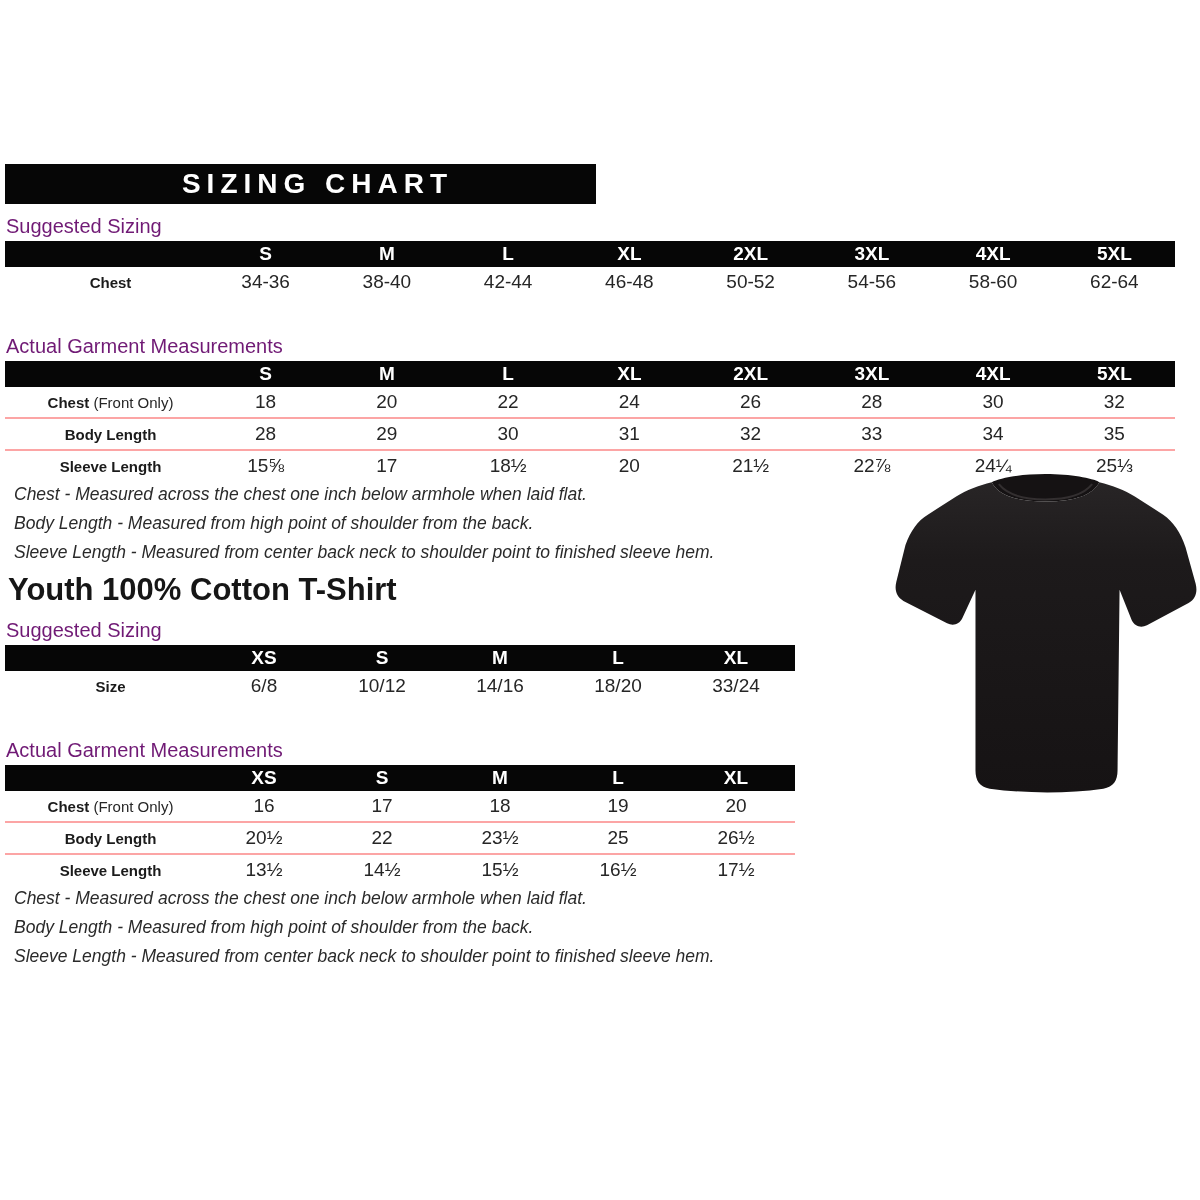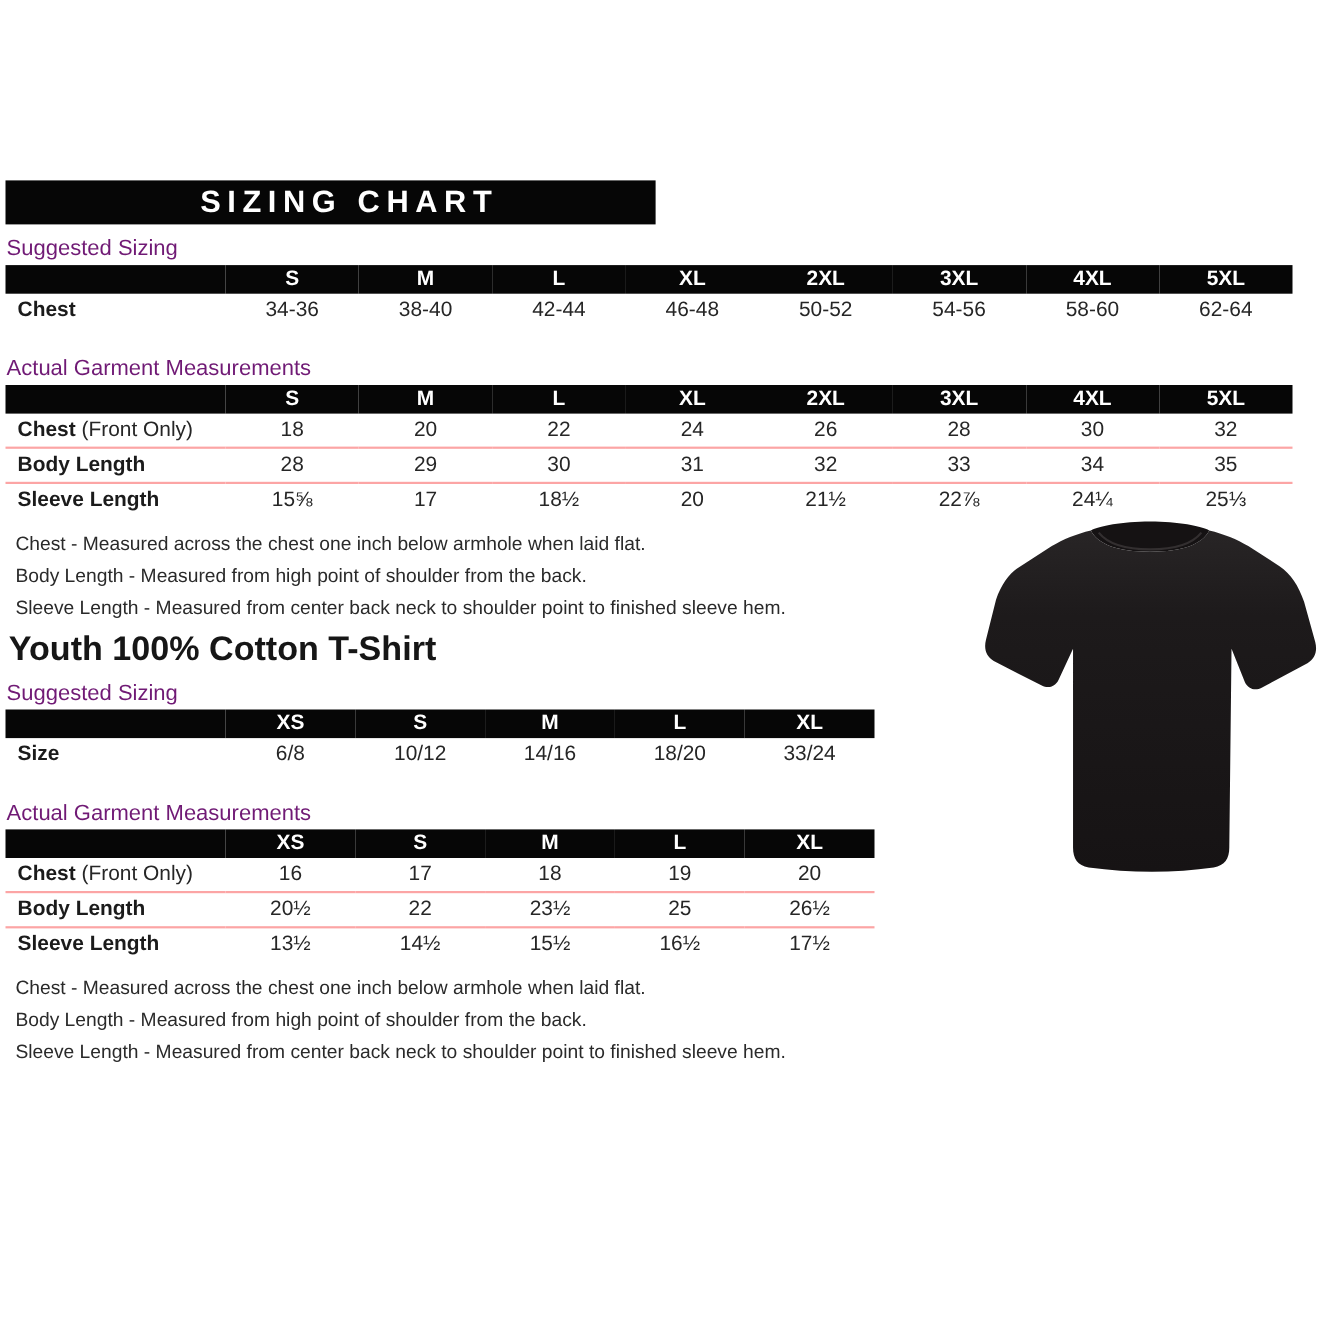--- a/index.html
+++ b/index.html
@@ -20,7 +20,7 @@
   .size-table thead th{background:#060606;color:#fff;font-size:19px;font-weight:bold;padding:2px 0;height:21px;}
   .size-table thead th.label-col{width:200px;}
   .size-table tbody td{font-size:19px;text-align:center;padding:4px 0;color:#262626;}
-  .size-table tbody th{font-size:19px;text-align:left;font-weight:400;padding:4px 0 4px 11px;white-space:nowrap;color:#262626;}
+  .size-table tbody th{font-size:15px;text-align:center;font-weight:400;padding:4px 0 4px 11px;white-space:nowrap;color:#262626;}
   .size-table tbody th b{font-weight:bold;color:#1b1b1b;}
   .ruled tbody tr{border-bottom:2px solid #fca5a5;}
   .ruled tbody tr:last-child{border-bottom:none;}

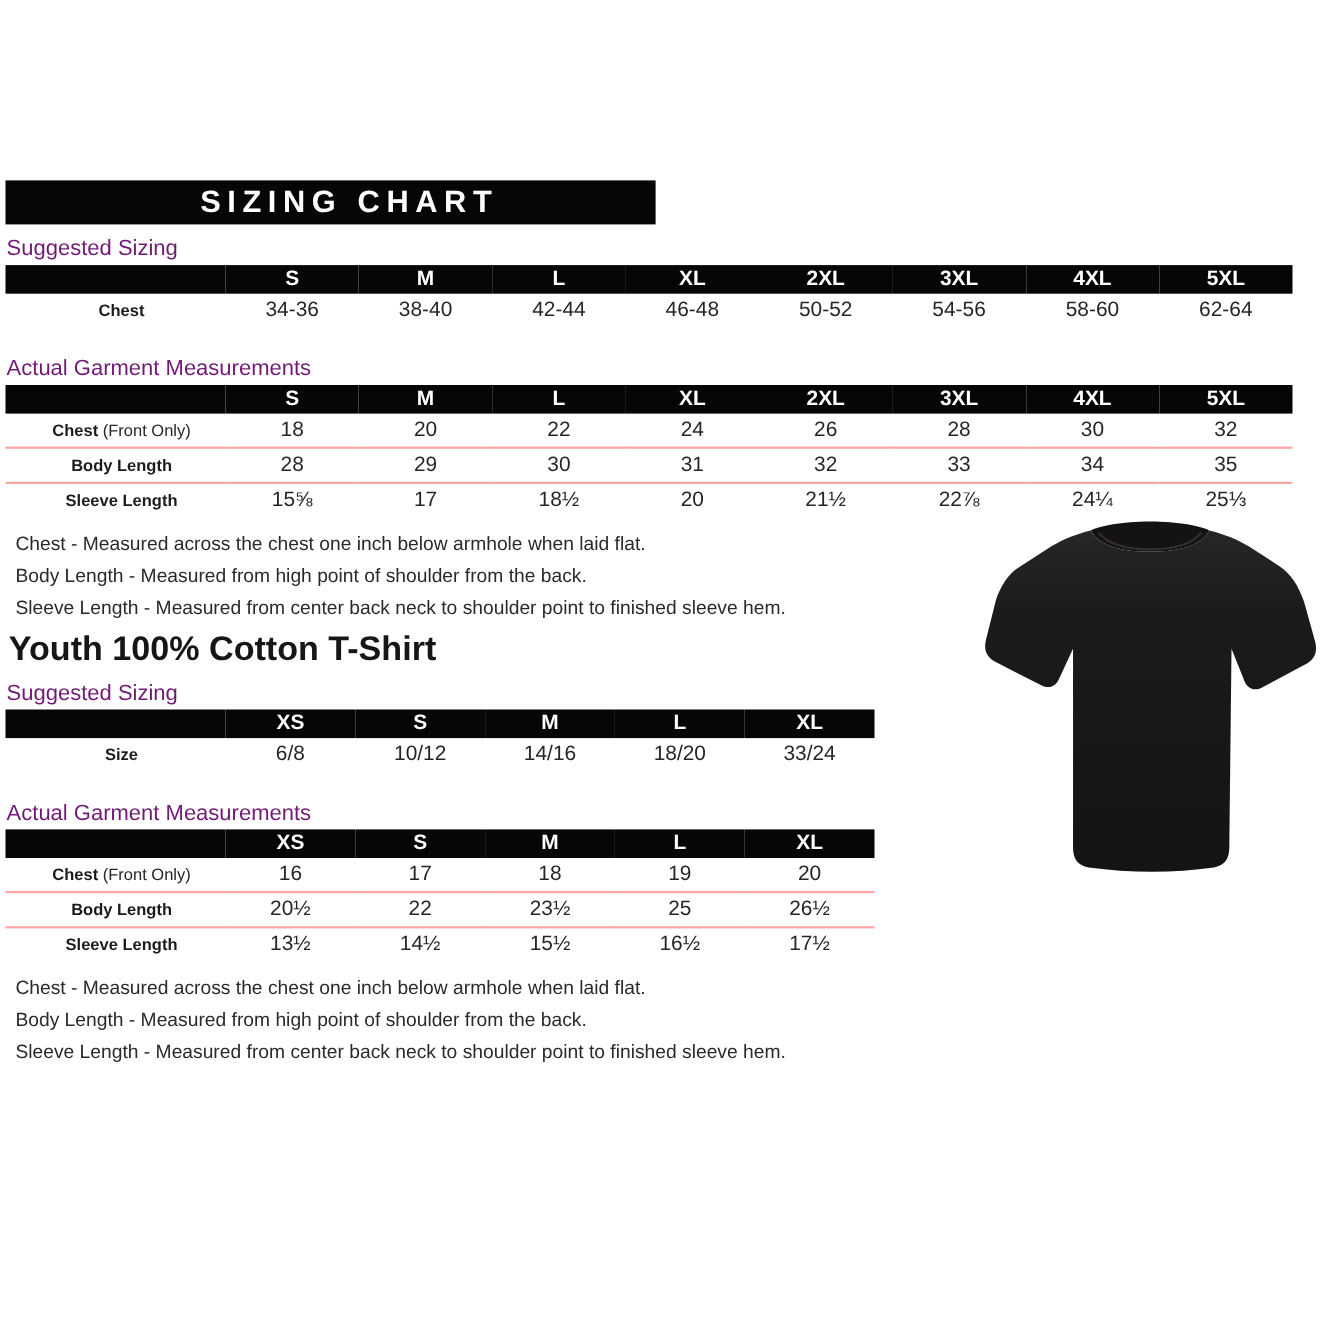--- a/index.html
+++ b/index.html
@@ -13,7 +13,7 @@
   .banner{width:557px;height:40px;background:#060606;color:#fff;font-weight:bold;
           font-size:28px;letter-spacing:6px;text-align:center;line-height:40px;padding-left:34px;}
   .section-label{margin:11px 0 3px 1px;font-size:20px;color:#701a75;}
-  .gap-top{margin-top:27px;}
+  .gap-top{margin-top:38px;}
   table.size-table{border-collapse:collapse;table-layout:fixed;}
   .adult-table{width:1170px;}
   .youth-table{width:790px;}

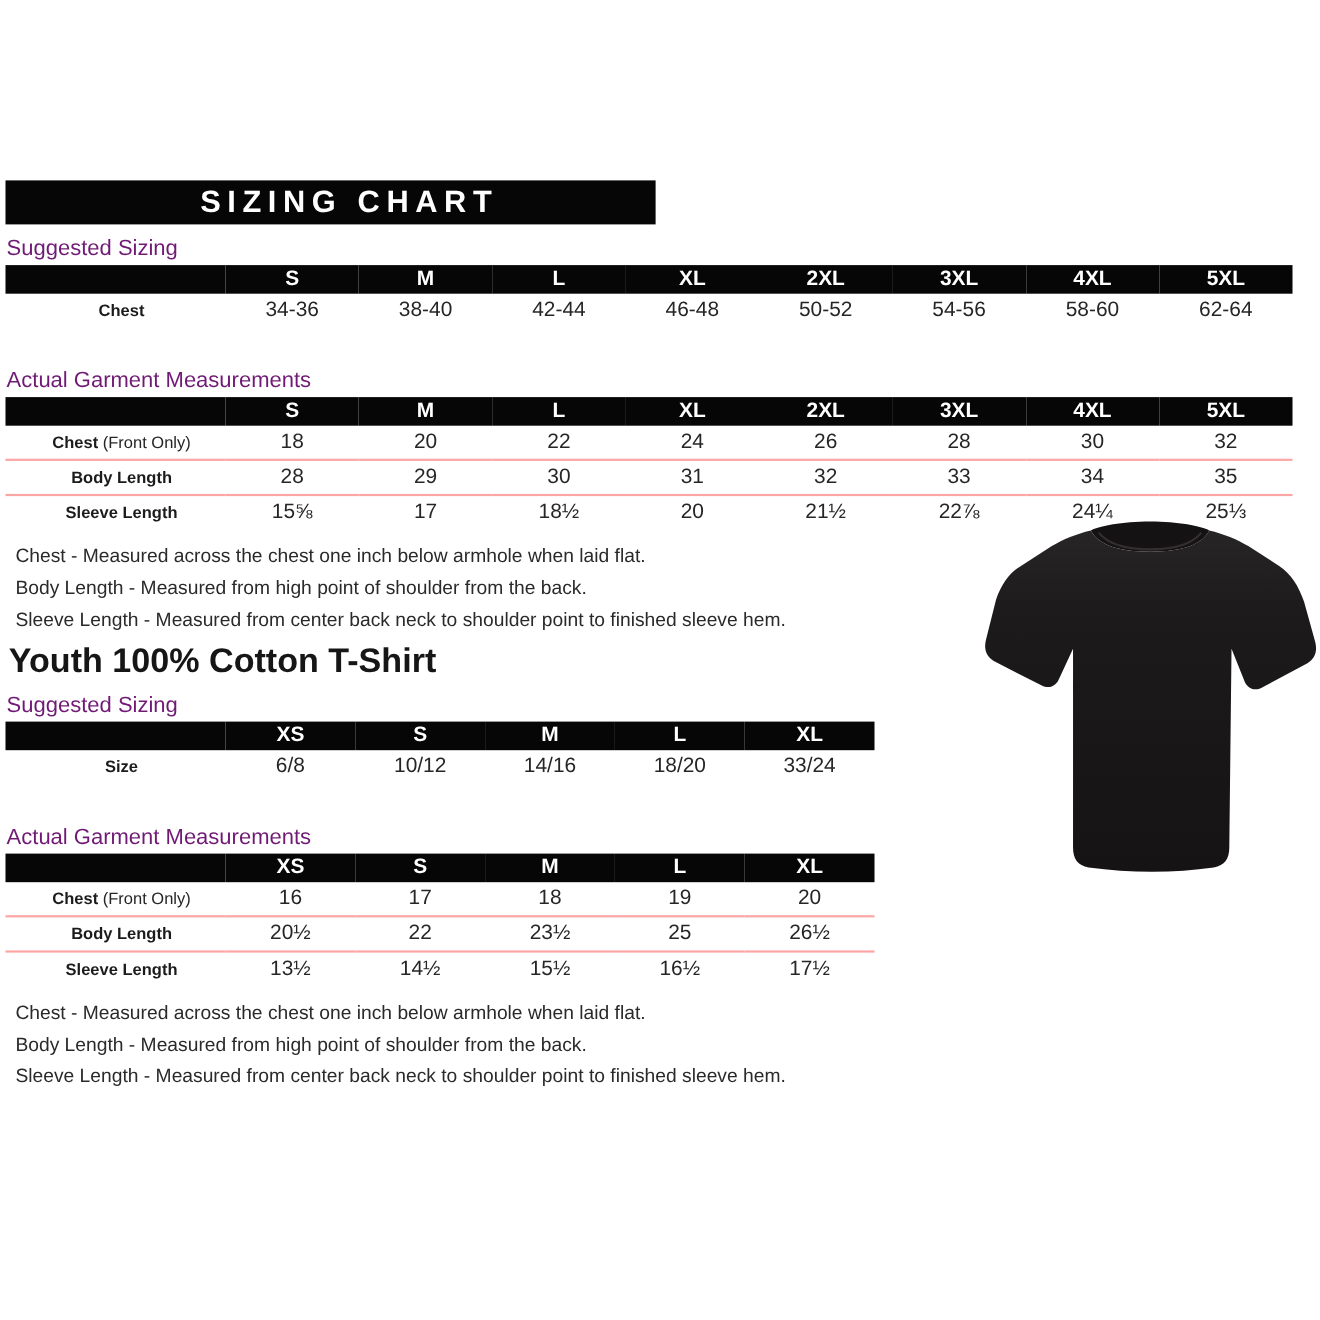--- a/index.html
+++ b/index.html
@@ -24,7 +24,7 @@
   .size-table tbody th b{font-weight:bold;color:#1b1b1b;}
   .ruled tbody tr{border-bottom:2px solid #fca5a5;}
   .ruled tbody tr:last-child{border-bottom:none;}
-  .notes{margin:15px 0 0 9px;}
+  .notes{margin:4px 0 0 9px;font-style:italic;}
   .notes p{margin:0 0 11px 0;font-size:17.5px;line-height:18px;color:#2a2a2a;}
   .youth-title{margin:7px 0 0 3px;font-size:31px;font-weight:bold;color:#161616;}
   .tshirt{position:absolute;left:893px;top:468px;width:305px;height:345px;}

